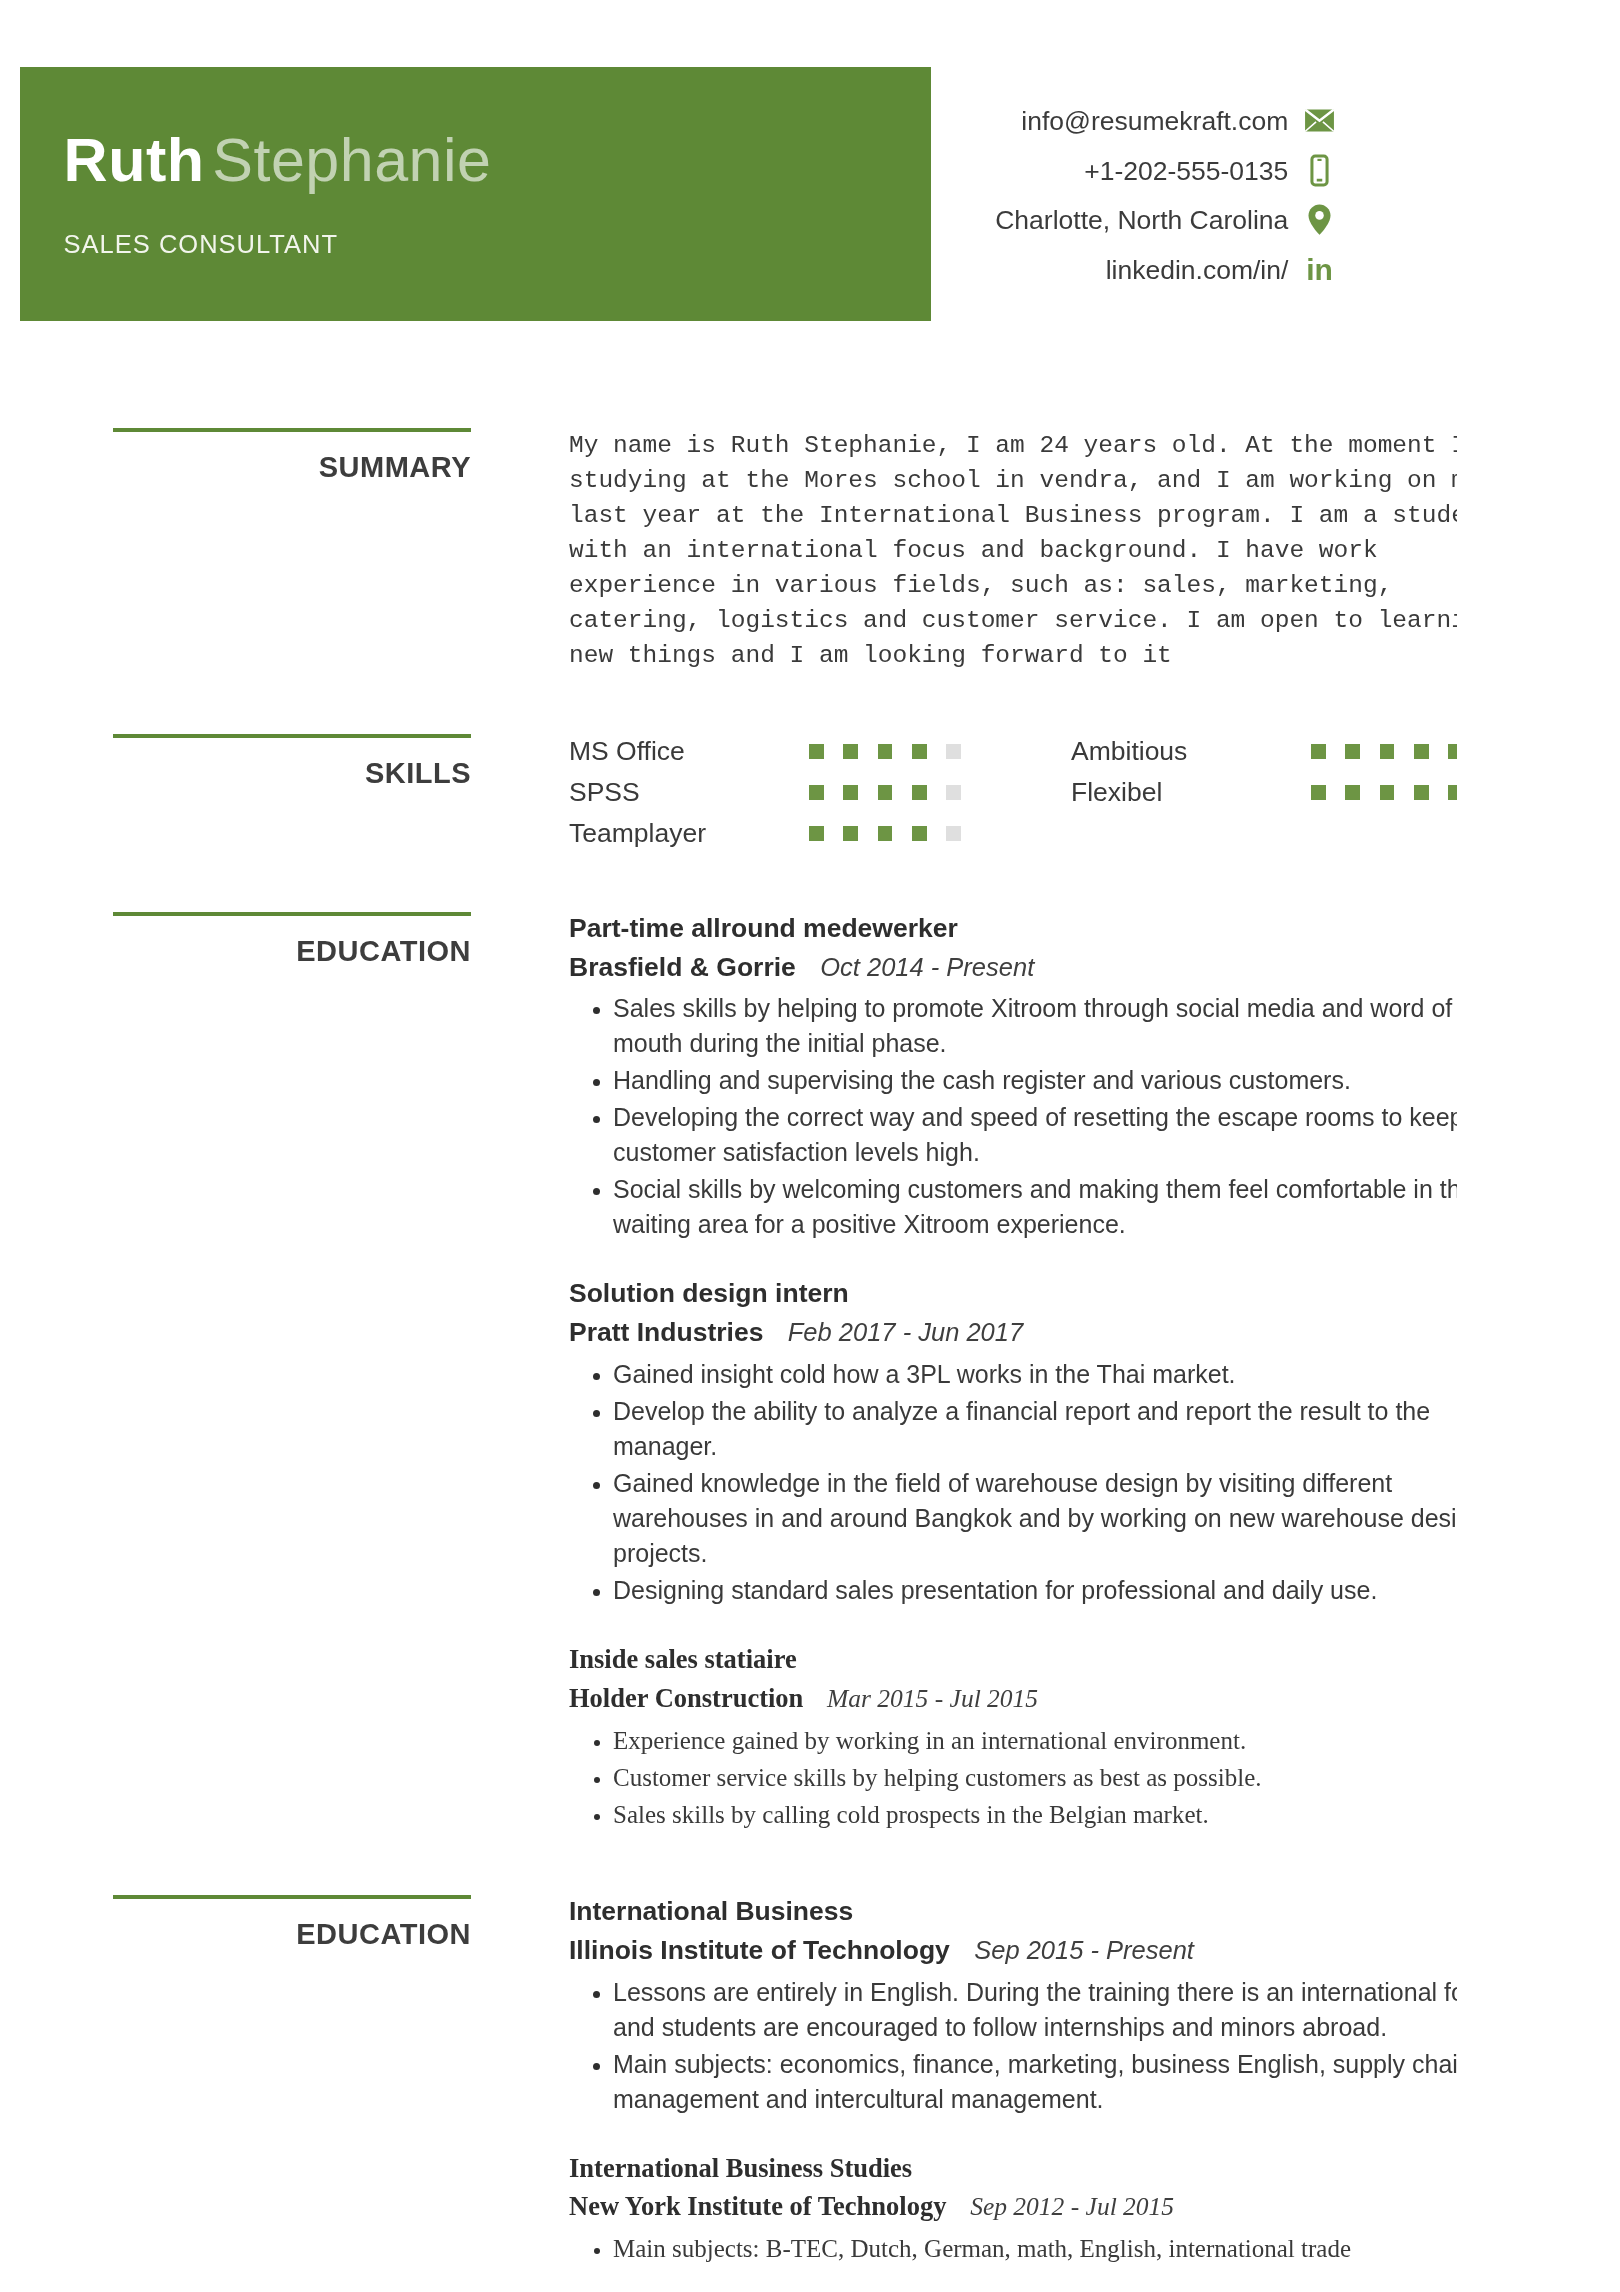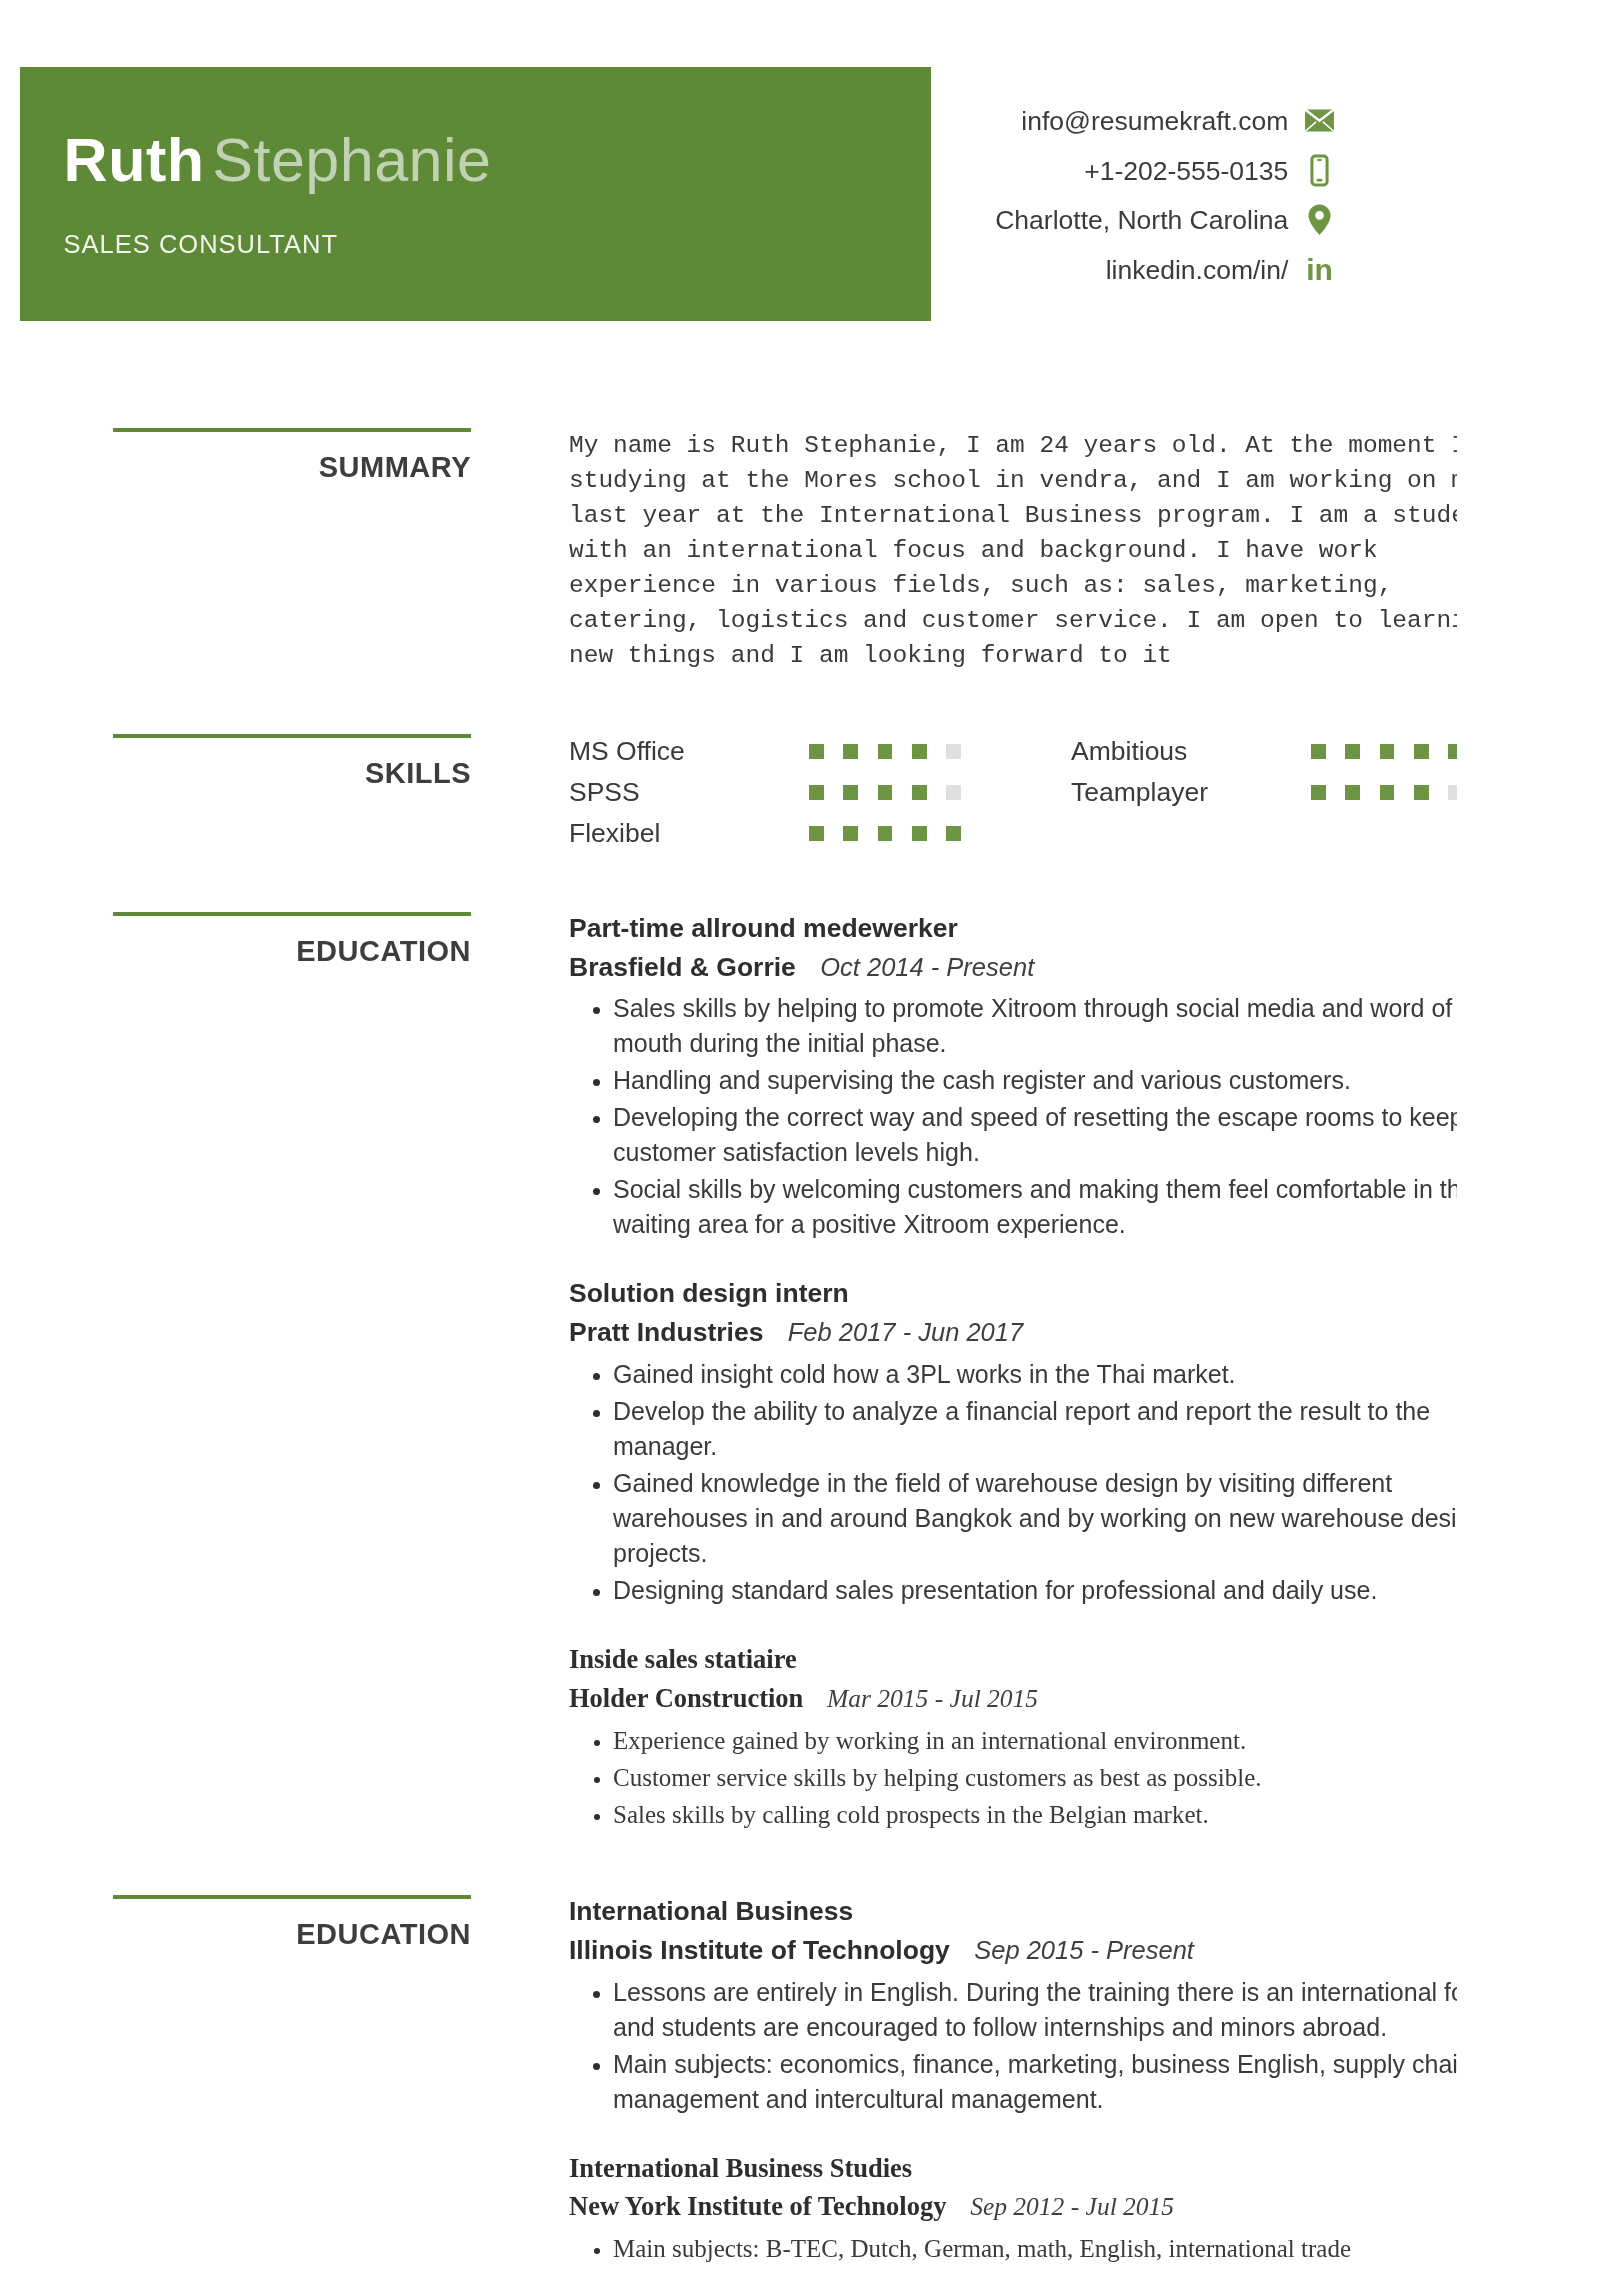--- a/index.html
+++ b/index.html
@@ -157,6 +157,16 @@
               </span>
           </div>
           <div class="skill-row">
+            <span class="skill-name">Flexibel</span>
+            <span class="squares">
+                <span class="sq on"></span>
+                <span class="sq on"></span>
+                <span class="sq on"></span>
+                <span class="sq on"></span>
+                <span class="sq on"></span>
+              </span>
+          </div>
+          <div class="skill-row">
             <span class="skill-name">Teamplayer</span>
             <span class="squares">
                 <span class="sq on"></span>
@@ -164,16 +174,6 @@
                 <span class="sq on"></span>
                 <span class="sq on"></span>
                 <span class="sq"></span>
-              </span>
-          </div>
-          <div class="skill-row">
-            <span class="skill-name">Flexibel</span>
-            <span class="squares">
-                <span class="sq on"></span>
-                <span class="sq on"></span>
-                <span class="sq on"></span>
-                <span class="sq on"></span>
-                <span class="sq on"></span>
               </span>
           </div>
         </div>

